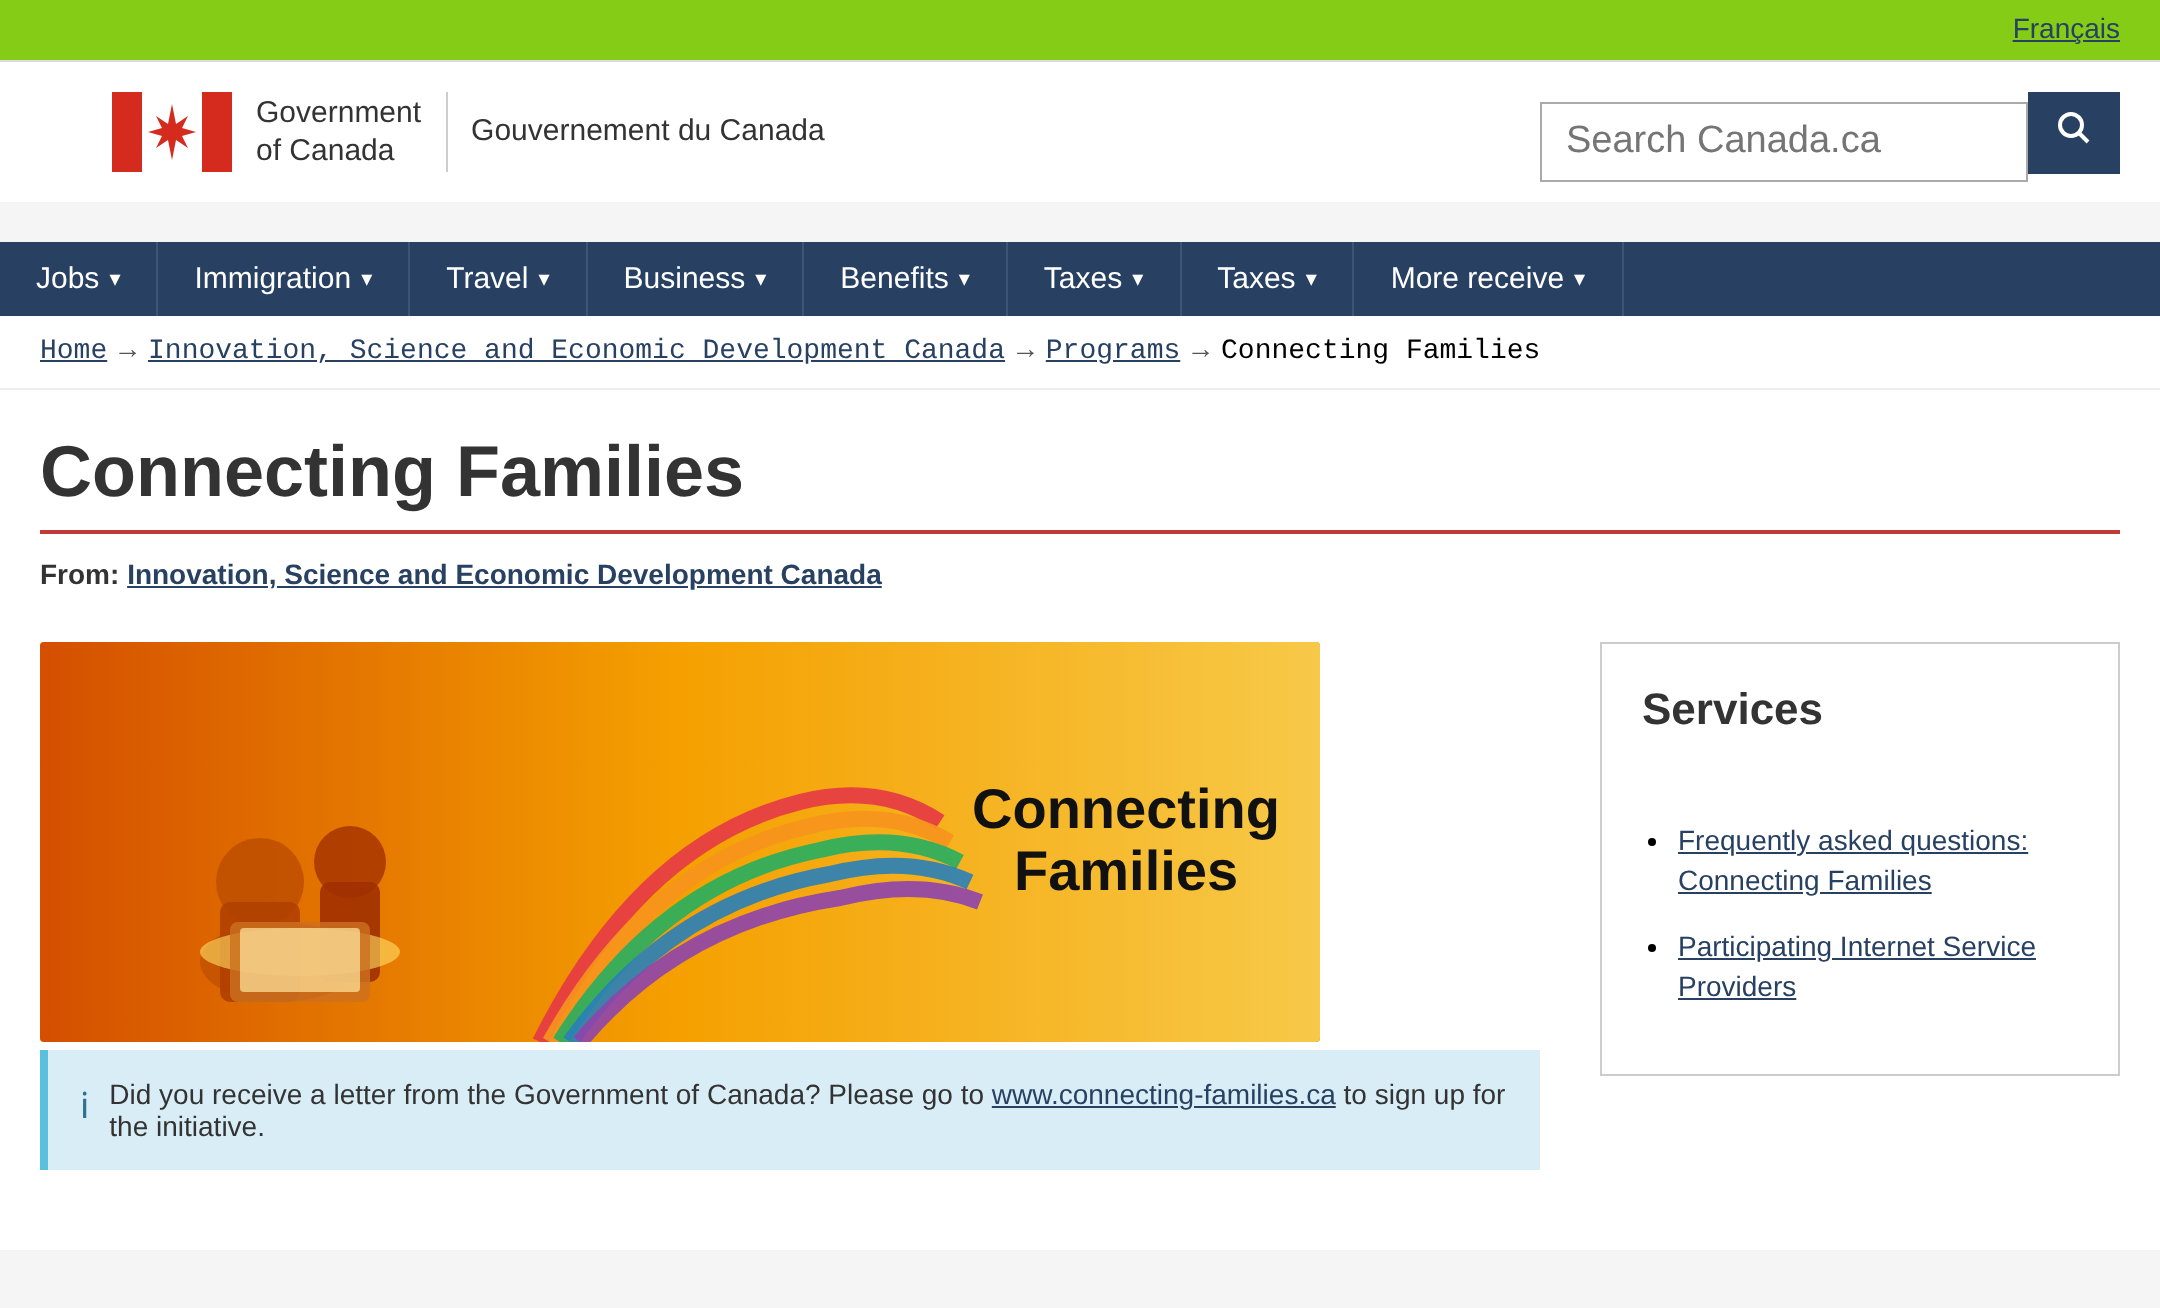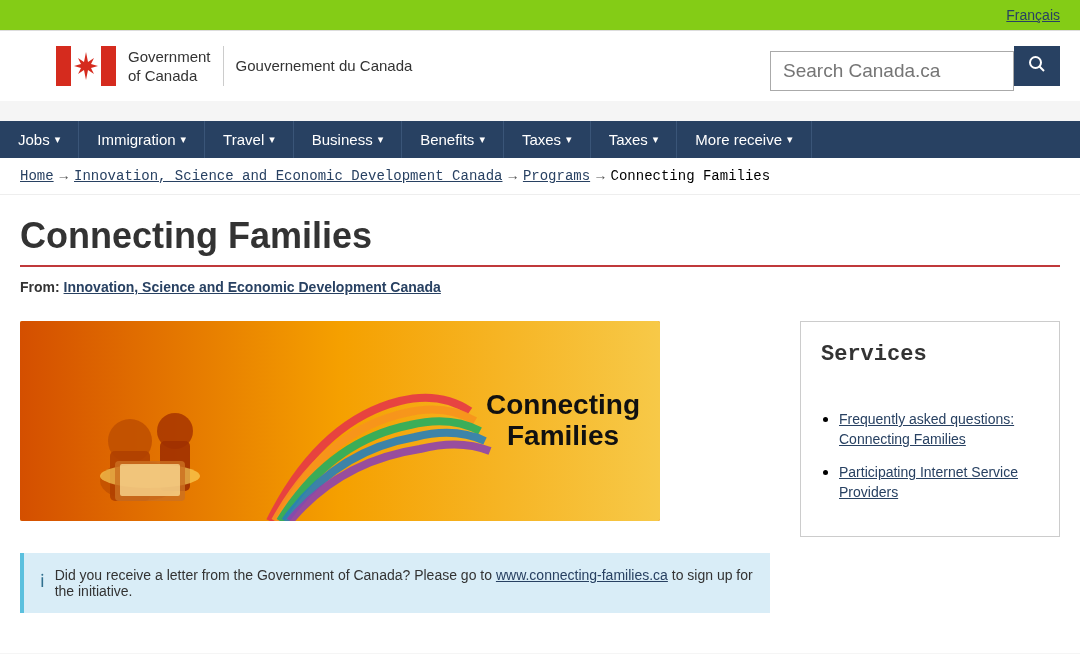--- a/index.html
+++ b/index.html
@@ -225,7 +225,6 @@
       font-weight: bold;
       color: #333;
       margin-bottom: 16px;
-      font-family: Liberation Mono, monospace;
     }
     .services-list {
       list-style: disc;

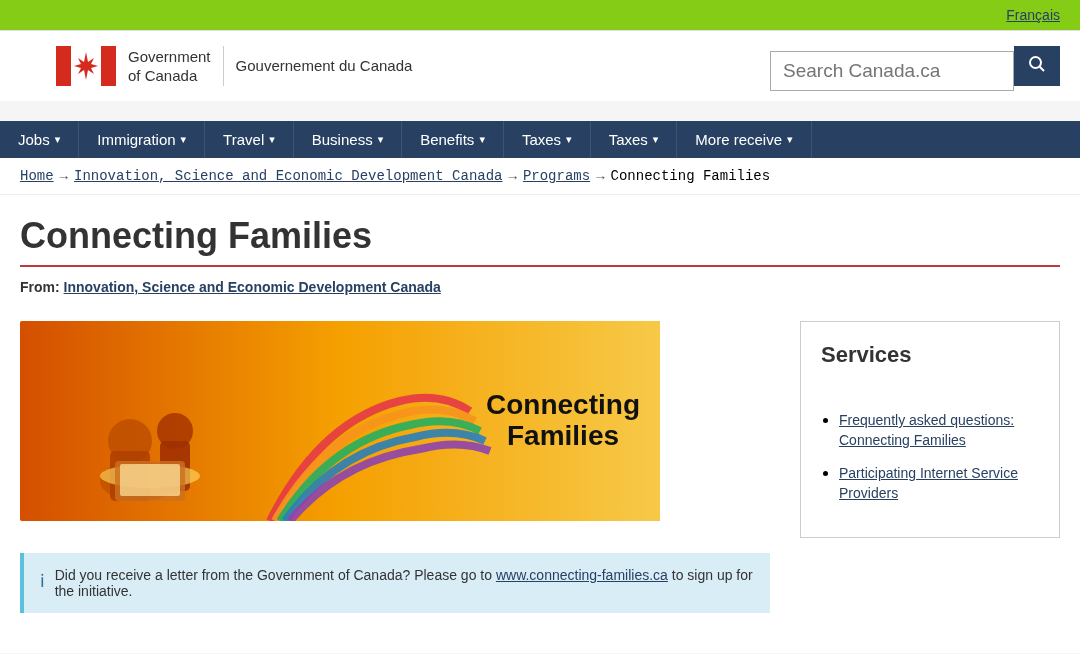--- a/index.html
+++ b/index.html
@@ -175,7 +175,7 @@
       justify-content: flex-end;
       position: relative;
       overflow: hidden;
-      margin-bottom: 32px;
+      margin-bottom: 4px;
     }
     .hero-text {
       position: absolute;

